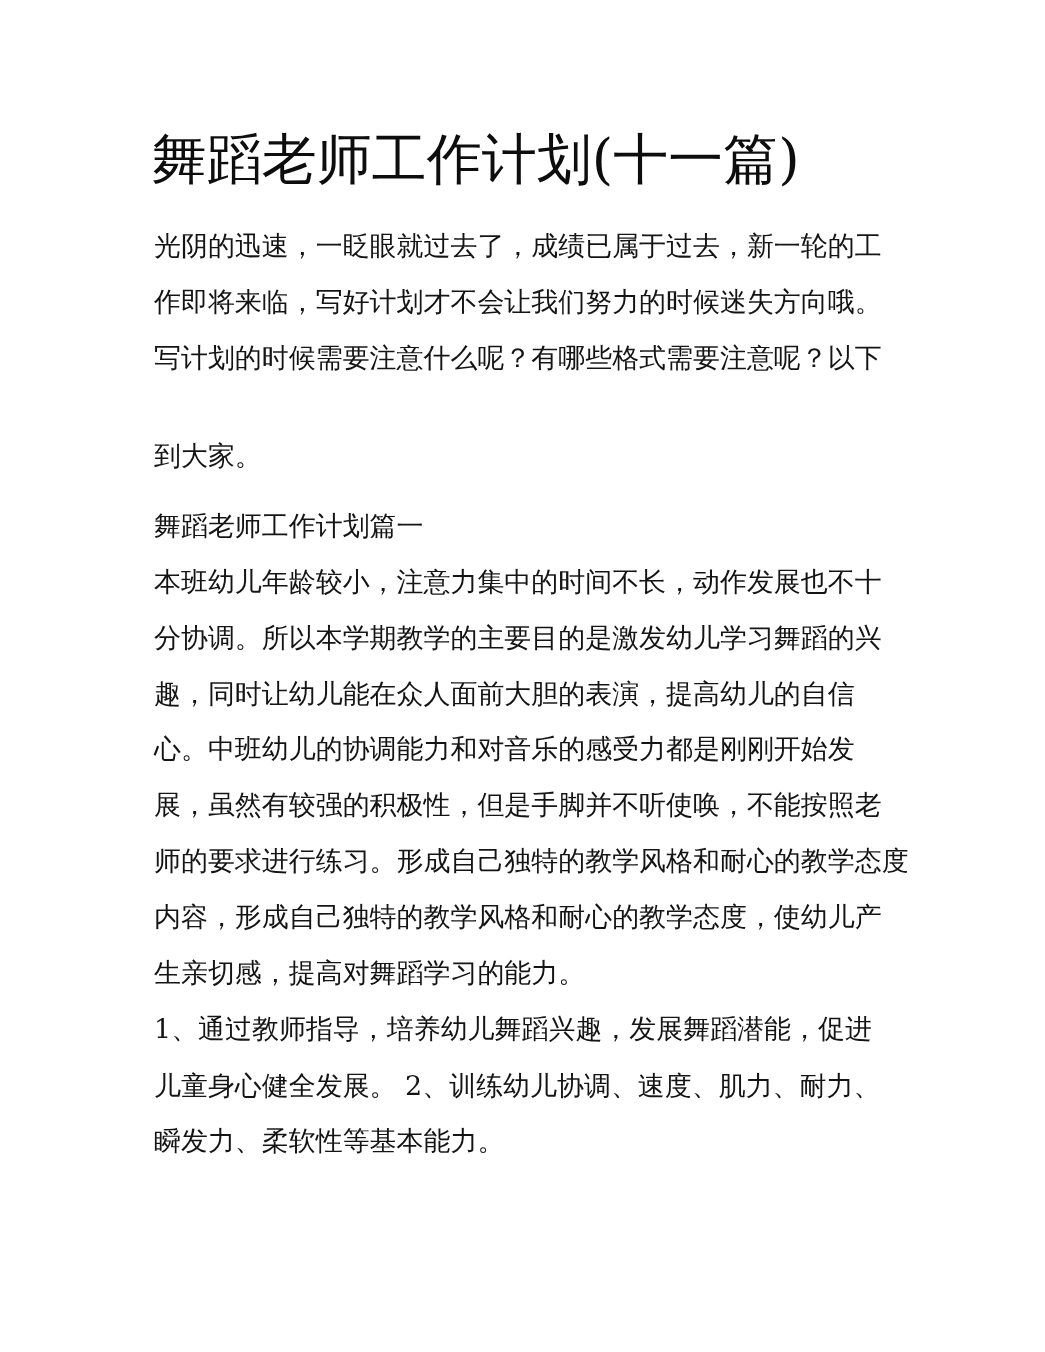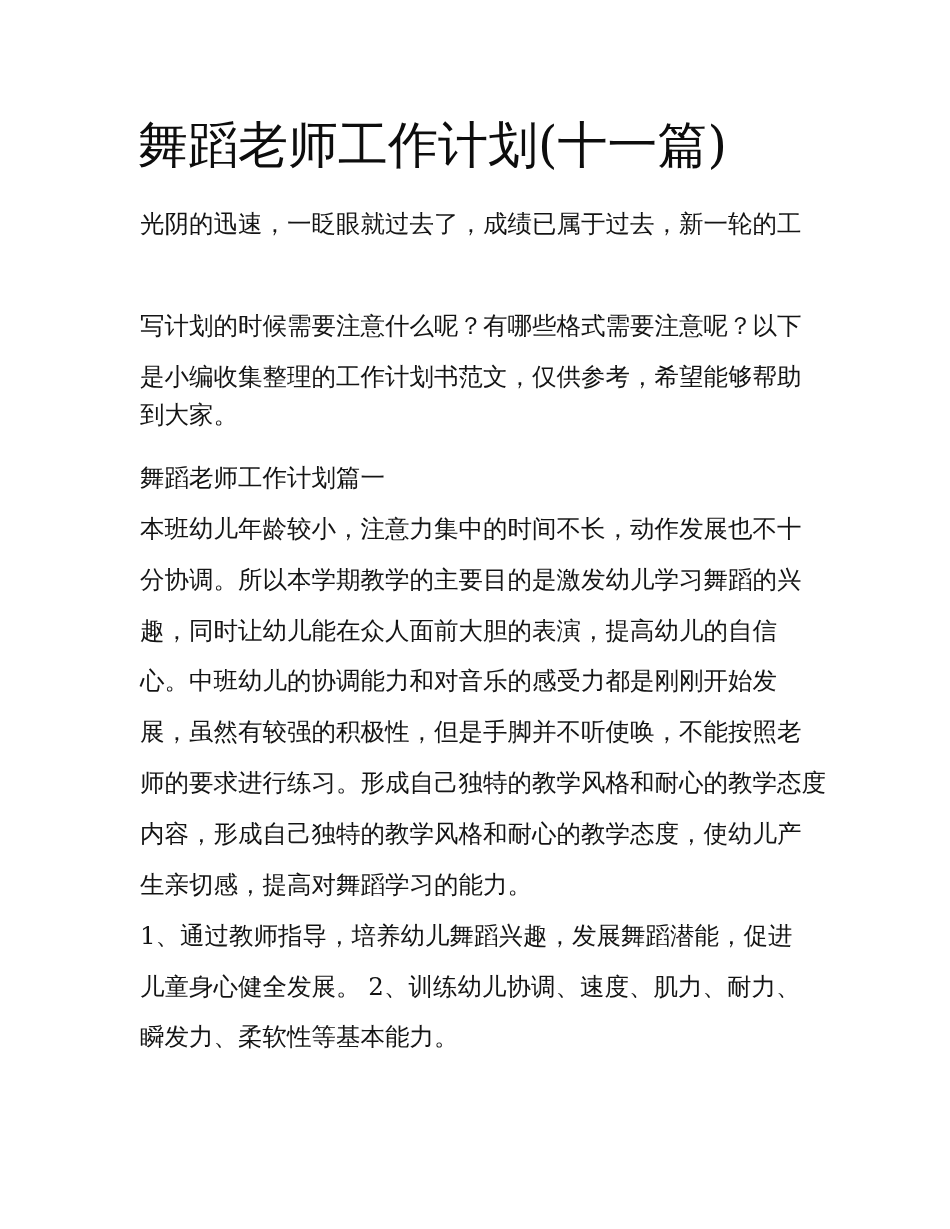--- a/index.html
+++ b/index.html
@@ -54,6 +54,7 @@
   <h1 class="title">舞蹈老师工作计划(十一篇)</h1>
 
   <p class="line" style="top:207px">光阴的迅速，一眨眼就过去了，成绩已属于过去，新一轮的工</p>
+  <p class="line" style="top:258px">作即将来临，写好计划才不会让我们努力的时候迷失方向哦。</p>
   <p class="line" style="top:309px">写计划的时候需要注意什么呢？有哪些格式需要注意呢？以下</p>
   <p class="line" style="top:360px">是小编收集整理的工作计划书范文，仅供参考，希望能够帮助</p>
   <p class="line" style="top:398px">到大家。</p>

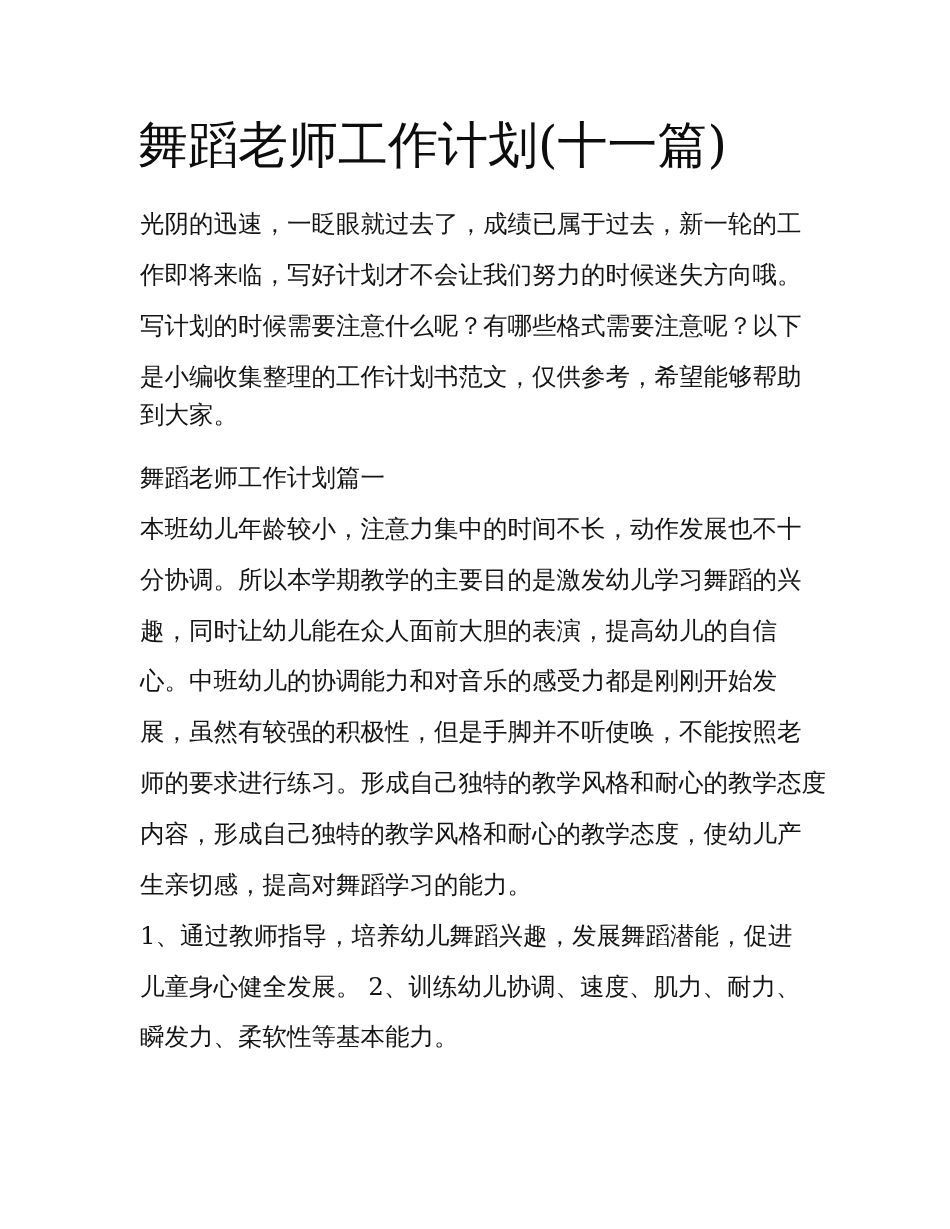--- a/index.html
+++ b/index.html
@@ -56,7 +56,6 @@
   <p class="line" style="top:207px">光阴的迅速，一眨眼就过去了，成绩已属于过去，新一轮的工</p>
   <p class="line" style="top:258px">作即将来临，写好计划才不会让我们努力的时候迷失方向哦。</p>
   <p class="line" style="top:309px">写计划的时候需要注意什么呢？有哪些格式需要注意呢？以下</p>
-  <p class="line" style="top:360px">是小编收集整理的工作计划书范文，仅供参考，希望能够帮助</p>
   <p class="line" style="top:398px">到大家。</p>
 
   <p class="line" style="top:461px">舞蹈老师工作计划篇一</p>

